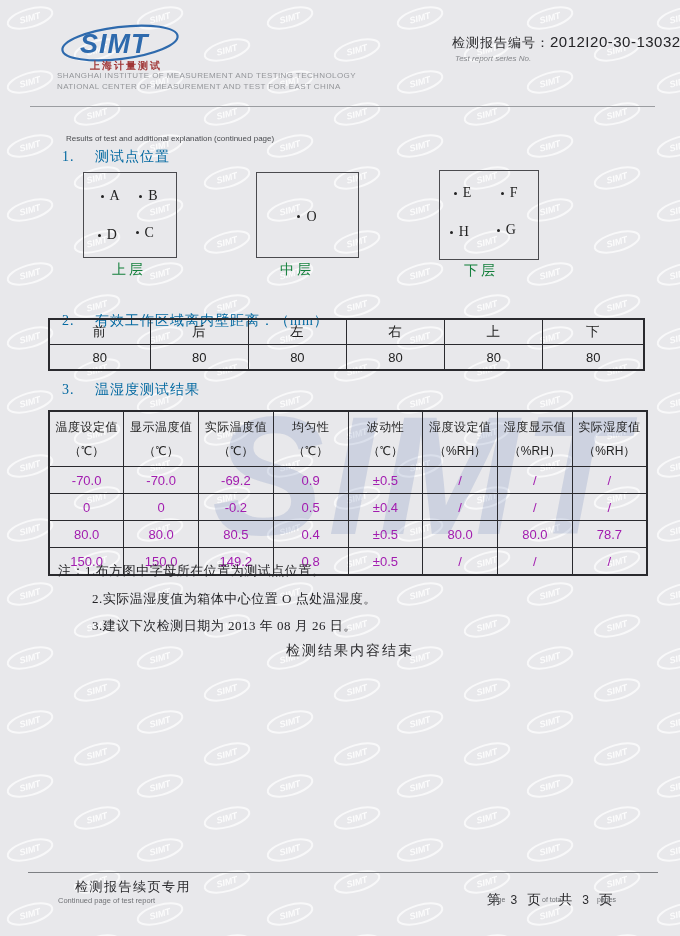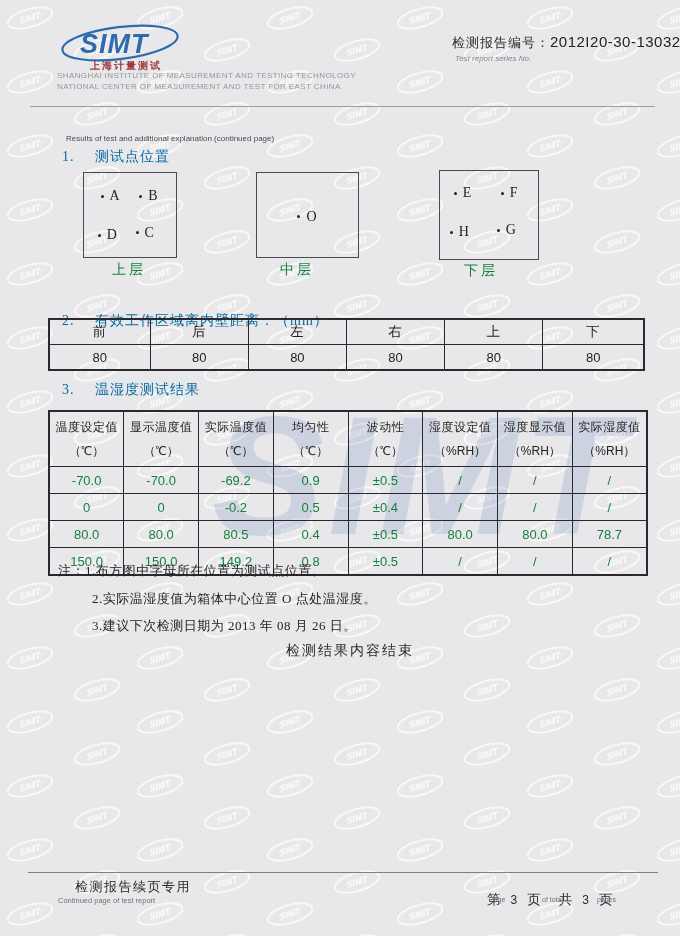--- a/index.html
+++ b/index.html
@@ -57,7 +57,7 @@
   .t2 th{height:50px;vertical-align:middle;padding:2px 4px;}
   .t2 .cn{font-size:12px;letter-spacing:0.5px;}
   .t2 .un{font-size:12px;margin-top:7px;font-family:"Liberation Sans",sans-serif;}
-  .t2 td{height:24px;font-family:"Liberation Sans",sans-serif;font-size:13px;color:#15803d;}
+  .t2 td{height:24px;font-family:"Liberation Sans",sans-serif;font-size:13px;color:#a21caf;}
   .t1 table, .t1, .t2{border:2px solid #2a2a2e;}
 
   

